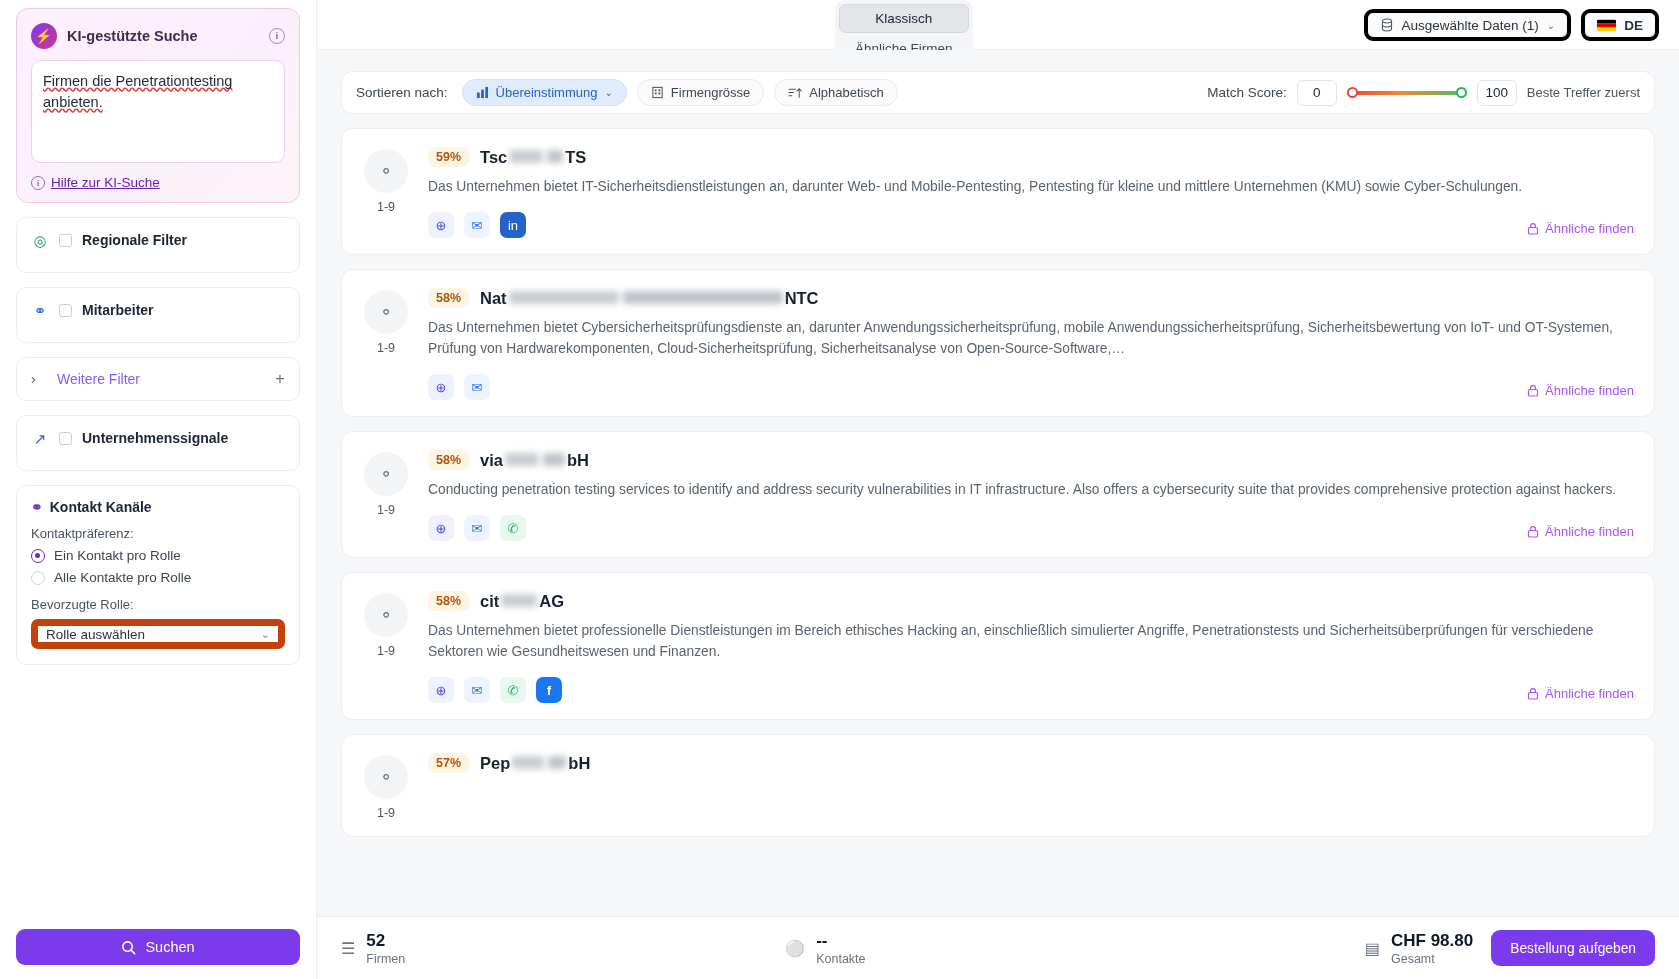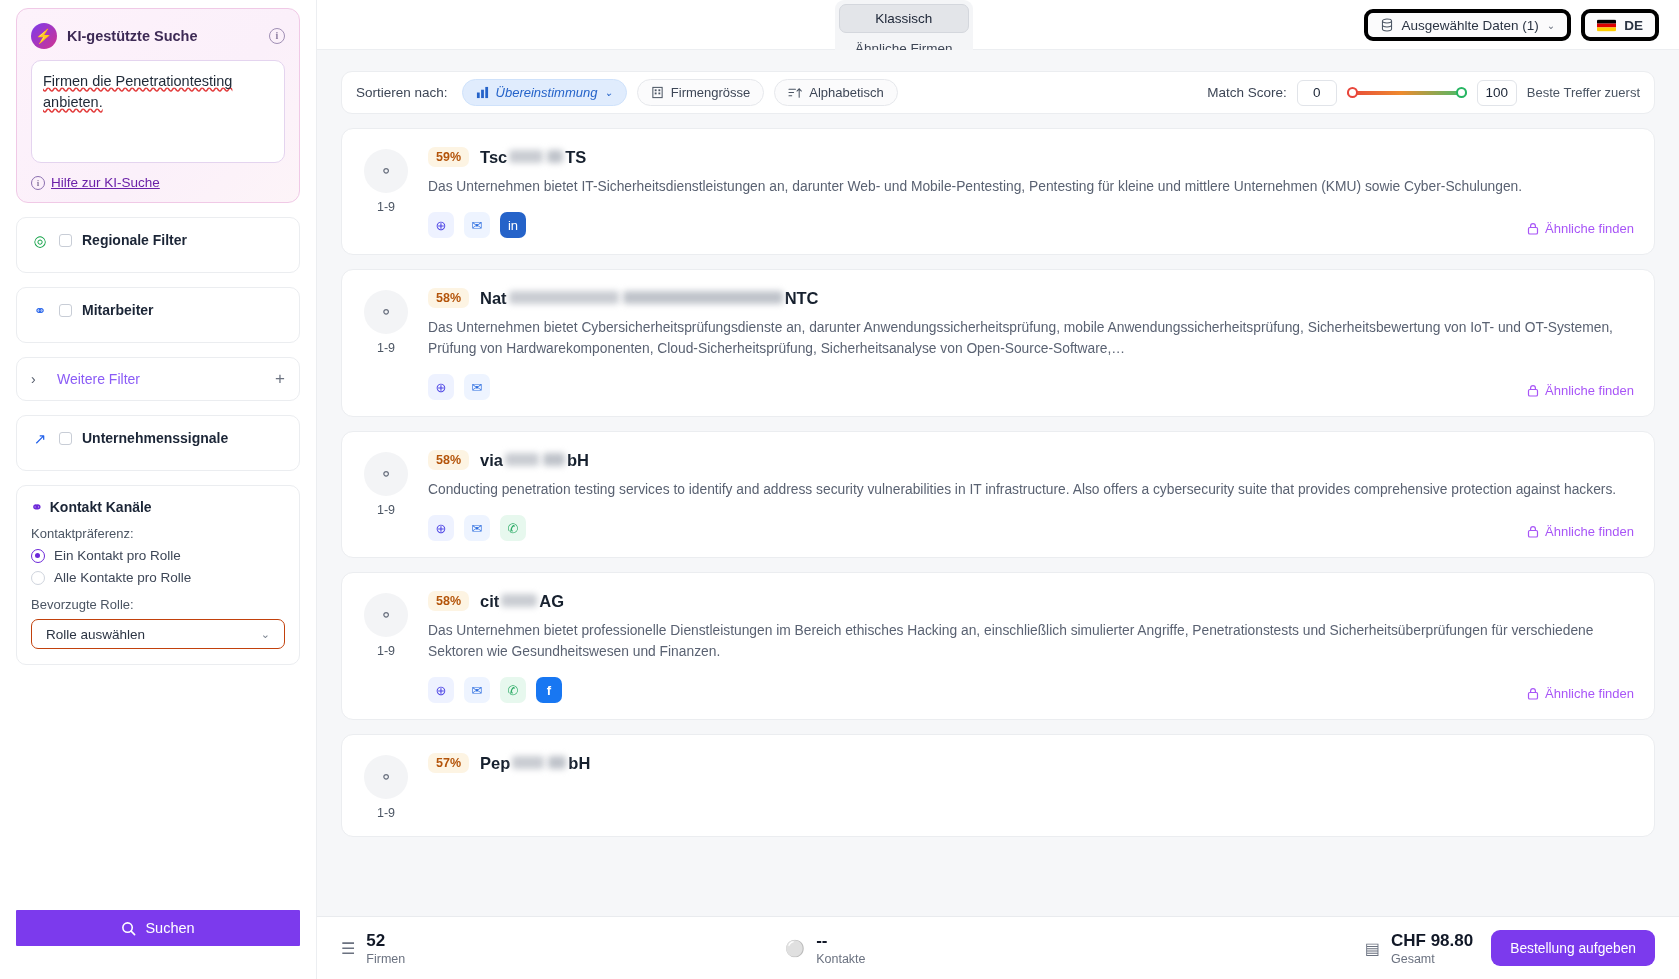--- a/index.html
+++ b/index.html
@@ -152,7 +152,7 @@
     display: flex; align-items: center; gap: 7px; padding: 0 13px;
     font-size: 13px; color: #3d4656; cursor: pointer;
   }
-  .chip.active { background: #e0ecfd; border-color: #cfe2fb; color: #2563c9; font-style: italic; }
+  .chip.active { background: #e0ecfd; border-color: #cfe2fb; color: #2563c9; }
   .chip .ar { font-size: 10px; }
 
   .score-wrap { margin-left: auto; display: flex; align-items: center; gap: 10px; }

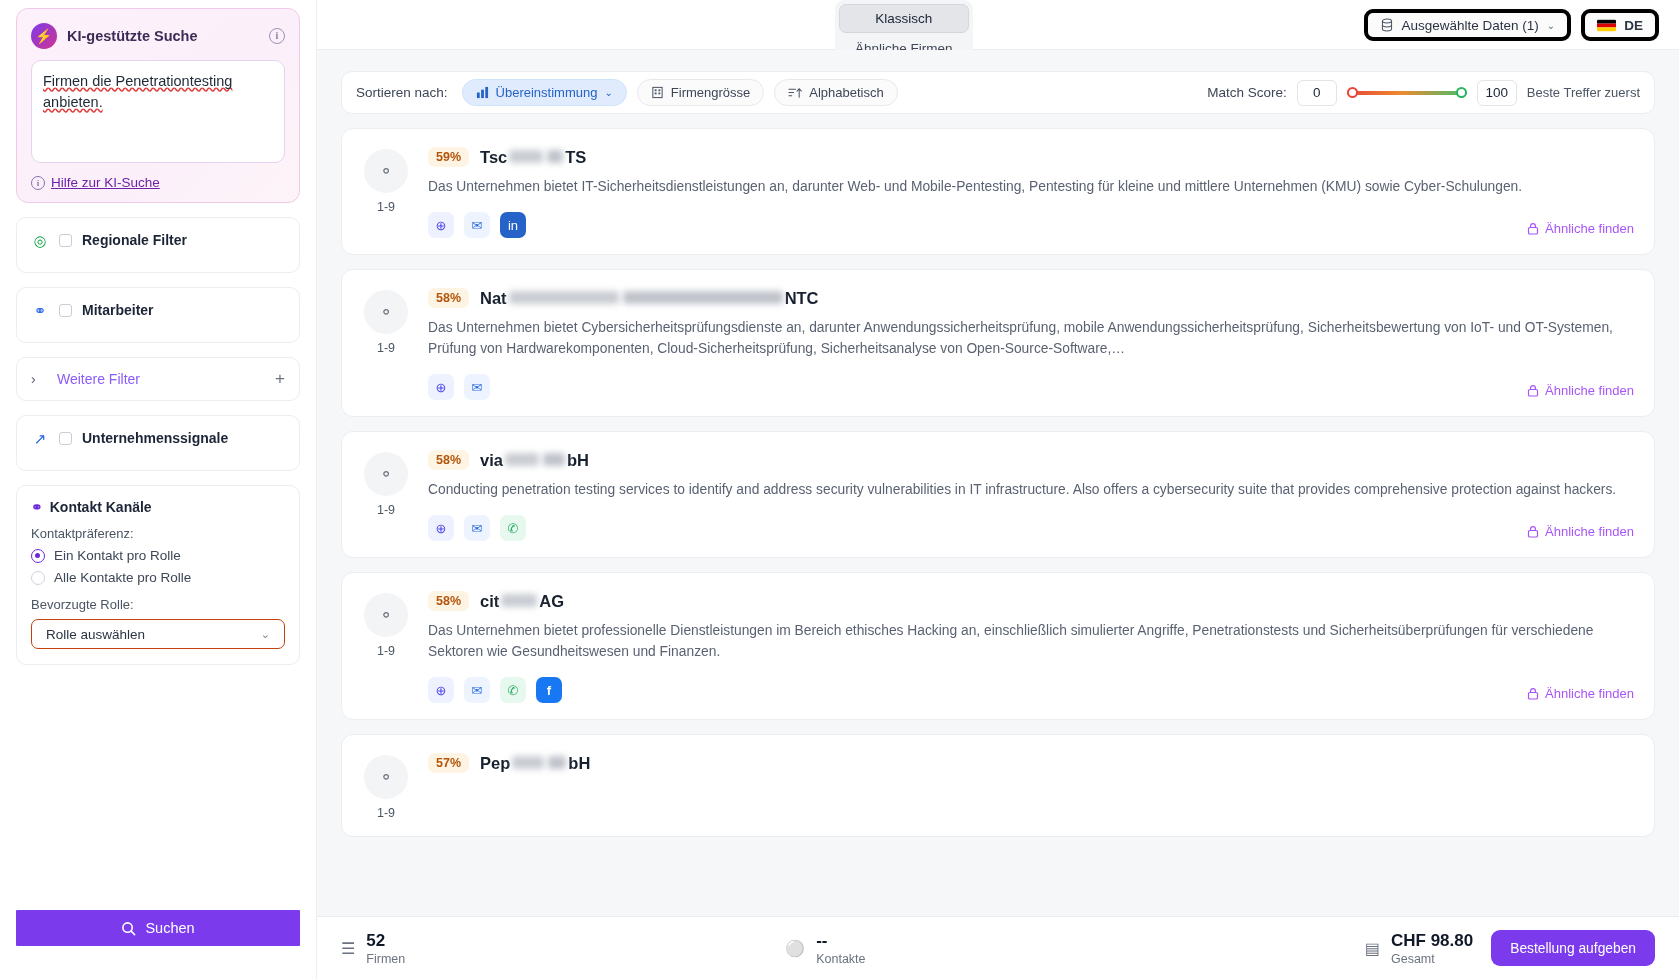--- a/index.html
+++ b/index.html
@@ -99,8 +99,8 @@
   .radio-lbl { font-size: 13.5px; color: #3d4656; }
   .kk-sub2 { margin-top: 12px; font-size: 13px; color: #4b5563; }
   .select-box {
-    margin-top: 7px; height: 30px; border: 1px solid #c2410c; border-radius: 7px;
-    background: #fff; display: flex; align-items: center; padding: 0 14px;
+    margin-top: 7px; height: 30px; border: 7px solid #c2410c; border-radius: 7px;
+    background: #fff; display: flex; align-items: center; padding: 0 8px;
     font-size: 13.5px; color: #2b3443;
   }
   .select-box .ar { margin-left: auto; color: #7a838f; font-size: 11px; }

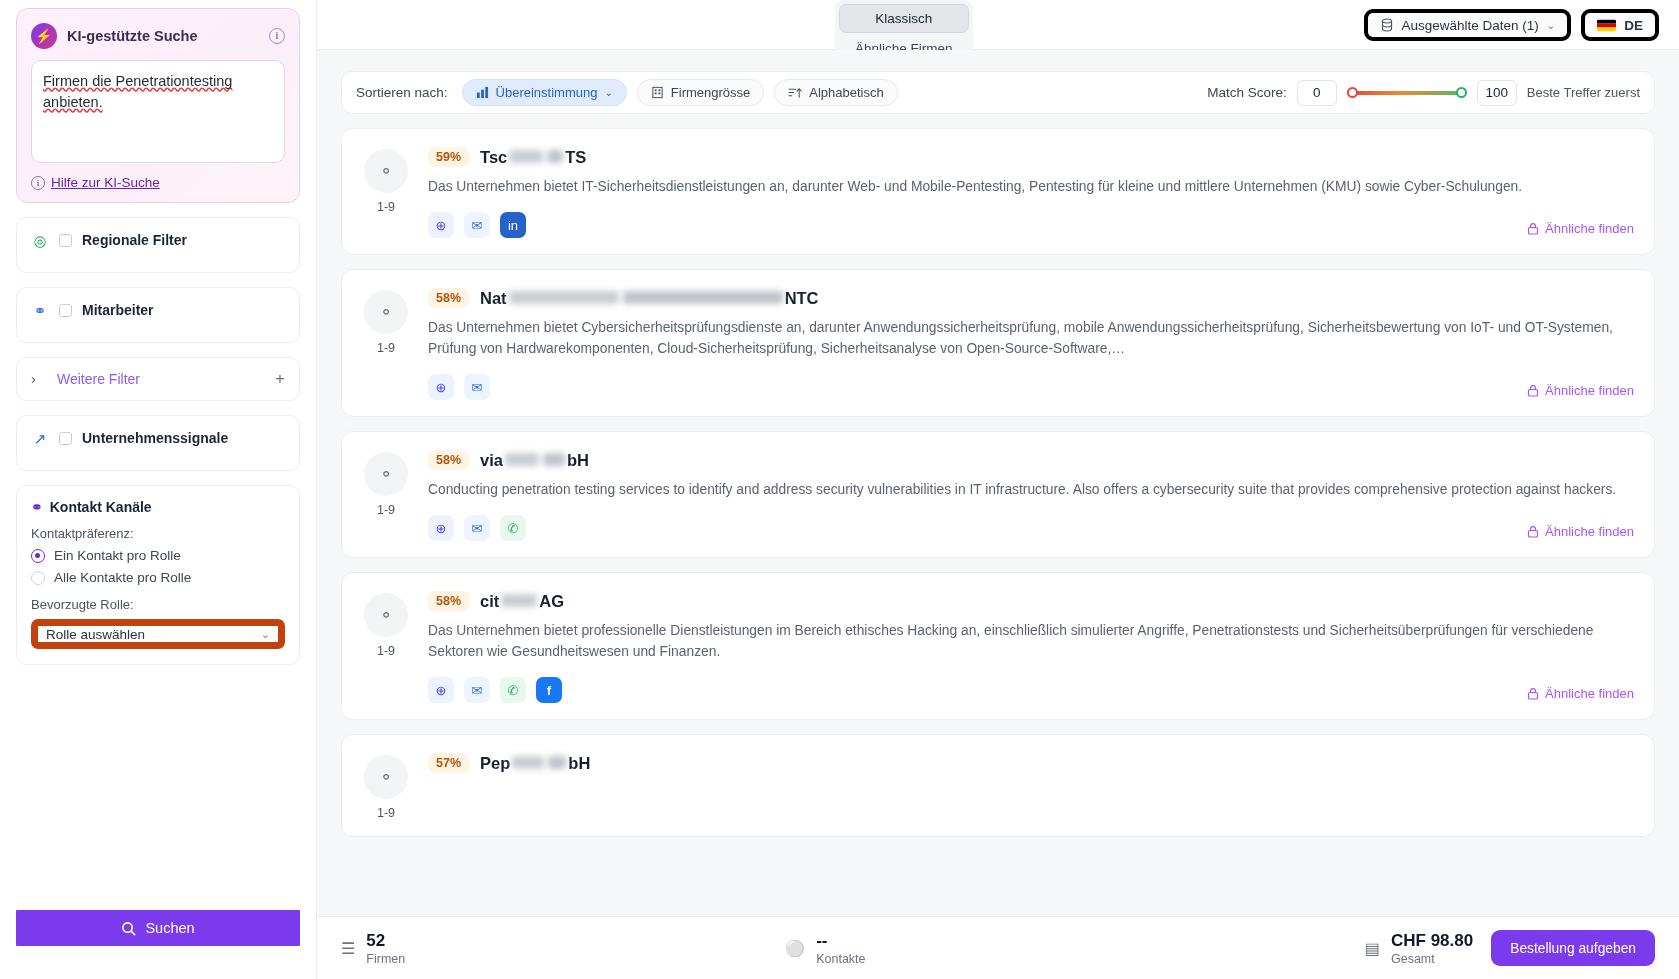--- a/index.html
+++ b/index.html
@@ -106,7 +106,7 @@
   .select-box .ar { margin-left: auto; color: #7a838f; font-size: 11px; }
 
   .search-btn {
-    margin: 0 16px 33px 16px; height: 36px; border-radius: 1px;
+    margin: 0 16px 14px 16px; height: 36px; border-radius: 9px;
     background: #7c3aed; color: #fff; font-size: 14.5px;
     display: flex; align-items: center; justify-content: center; gap: 9px;
     cursor: pointer; border: none;

